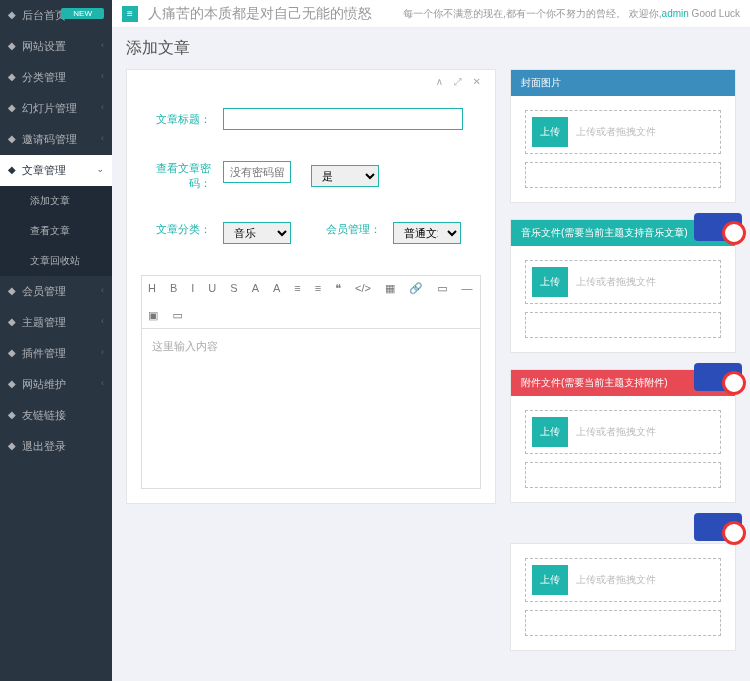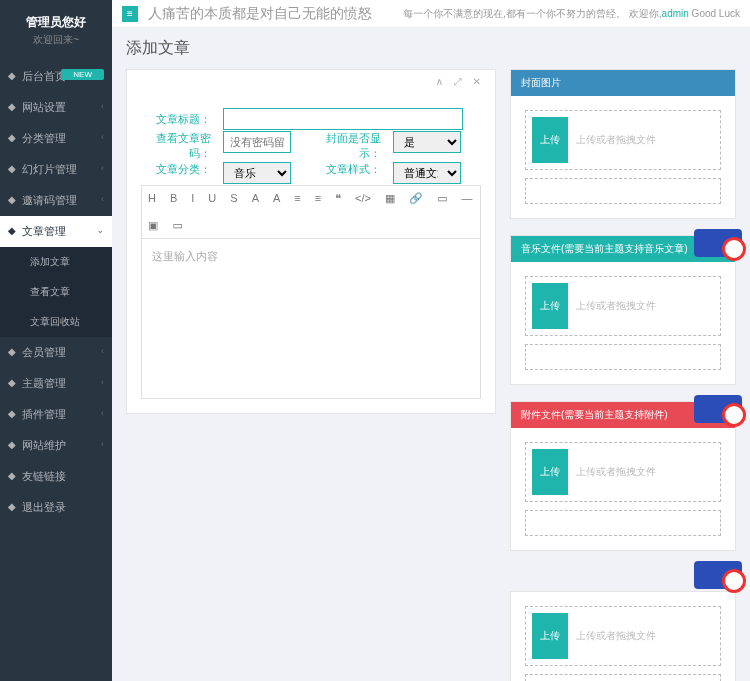--- a/index.html
+++ b/index.html
@@ -57,10 +57,6 @@
 <body>
 
 <div class="sidebar">
-  <div class="sb-head">
-    <div class="t1">管理员您好</div>
-    <div class="t2">欢迎回来~</div>
-  </div>
   <ul class="sb-menu" id="sb-menu">
       <li><span class="ico">◆</span><span>后台首页</span><span class="badge-new">NEW</span></li>
       <li><span class="ico">◆</span><span>网站设置</span><span class="chev">‹</span></li>

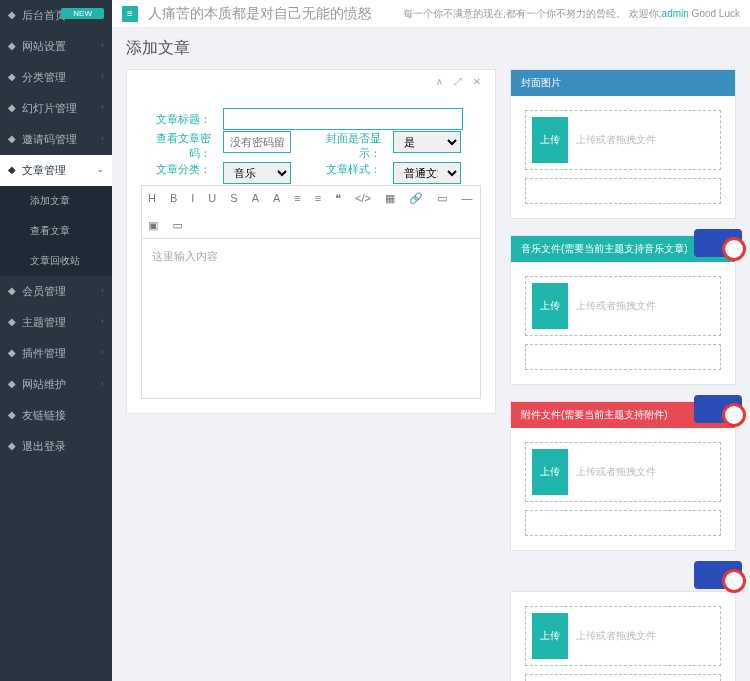--- a/index.html
+++ b/index.html
@@ -32,7 +32,7 @@
 .ph-red{background:#e74955}
 .ph-orange{background:#f0ad4e}
 .panel-b{padding:14px}
-.form-row{display:flex;align-items:center;margin-bottom:1px}
+.form-row{display:flex;align-items:center;margin-bottom:31px}
 .form-row label{width:70px;text-align:right;color:#1fb5ac;font-size:11px;margin-right:12px}
 .form-row .ctrl{flex:1}
 .form-row.dbl .half{flex:1;display:flex;}

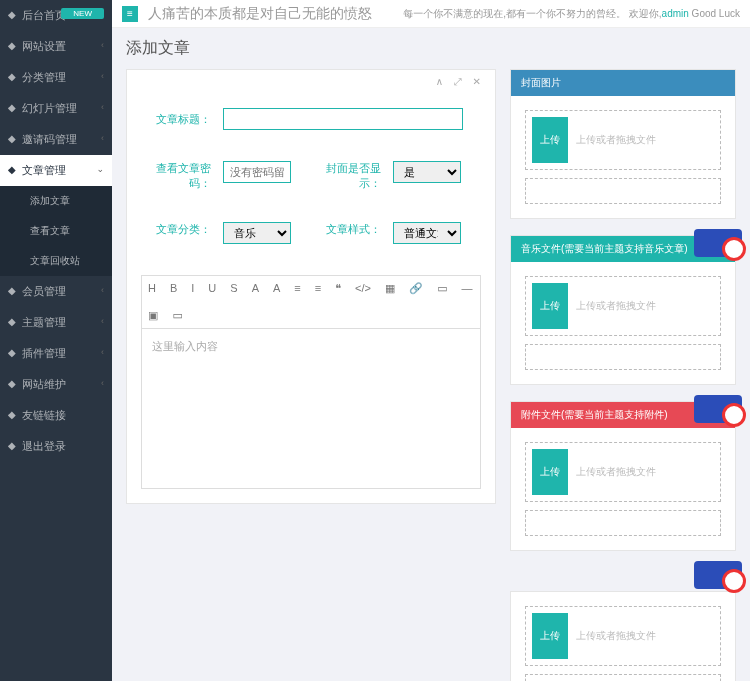--- a/index.html
+++ b/index.html
@@ -44,7 +44,7 @@
 .editor{border:1px solid #ddd;border-top:none;height:160px;padding:10px;color:#aaa;font-size:11px}
 .win-ctrl{text-align:right;padding:6px 10px;color:#aaa;font-size:10px;letter-spacing:4px}
 .upload-box{border:1px dashed #bbb;padding:6px;margin-bottom:8px;display:flex;align-items:center}
-.up-btn{background:#1fb5ac;color:#fff;padding:16px 8px;font-size:10px;margin-right:8px;cursor:pointer}
+.up-btn{background:#1fb5ac;color:#fff;padding:8px 8px;font-size:10px;margin-right:8px;cursor:pointer}
 .up-txt{color:#bbb;font-size:10px}
 .path-box{border:1px dashed #bbb;height:26px}
 .stamp{position:relative;height:0}

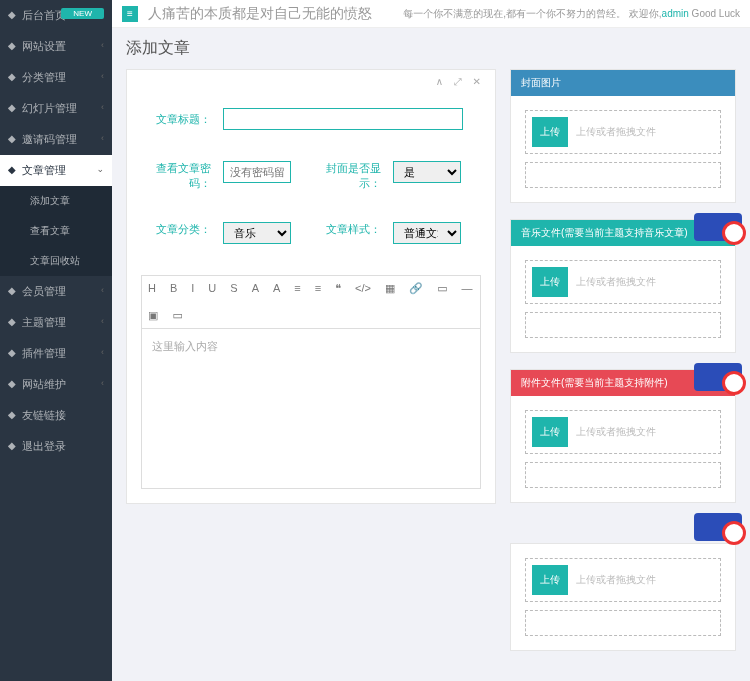--- a/index.html
+++ b/index.html
@@ -102,7 +102,6 @@
               <input type="text" class="sel" placeholder="没有密码留空" style="">
             </div>
             <div class="half">
-              <label>封面是否显示：</label>
               <select class="sel"><option>是</option></select>
             </div>
           </div>

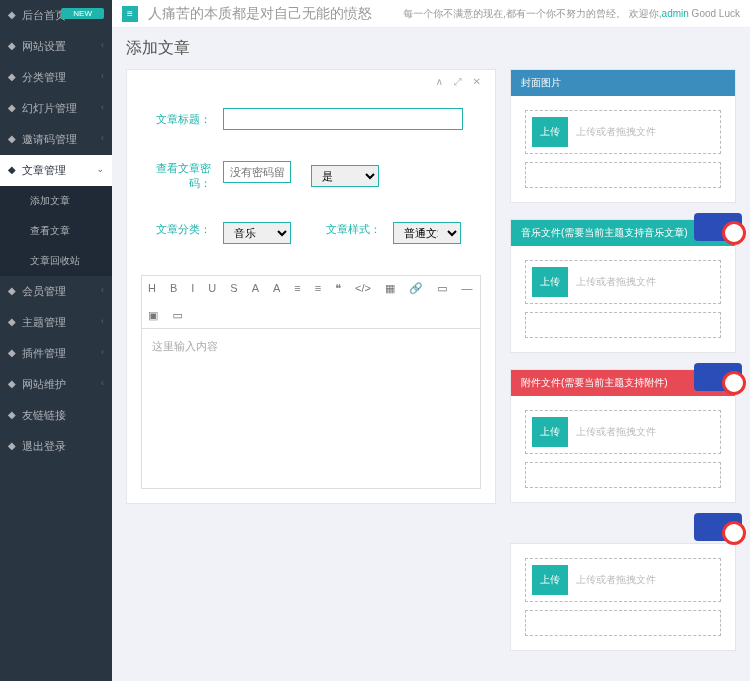--- a/index.html
+++ b/index.html
@@ -111,7 +111,7 @@
               <select class="sel"><option>音乐</option></select>
             </div>
             <div class="half">
-              <label>文章样式：</label>
+              <label>会员管理：</label>
               <select class="sel"><option>普通文章</option></select>
             </div>
           </div>

